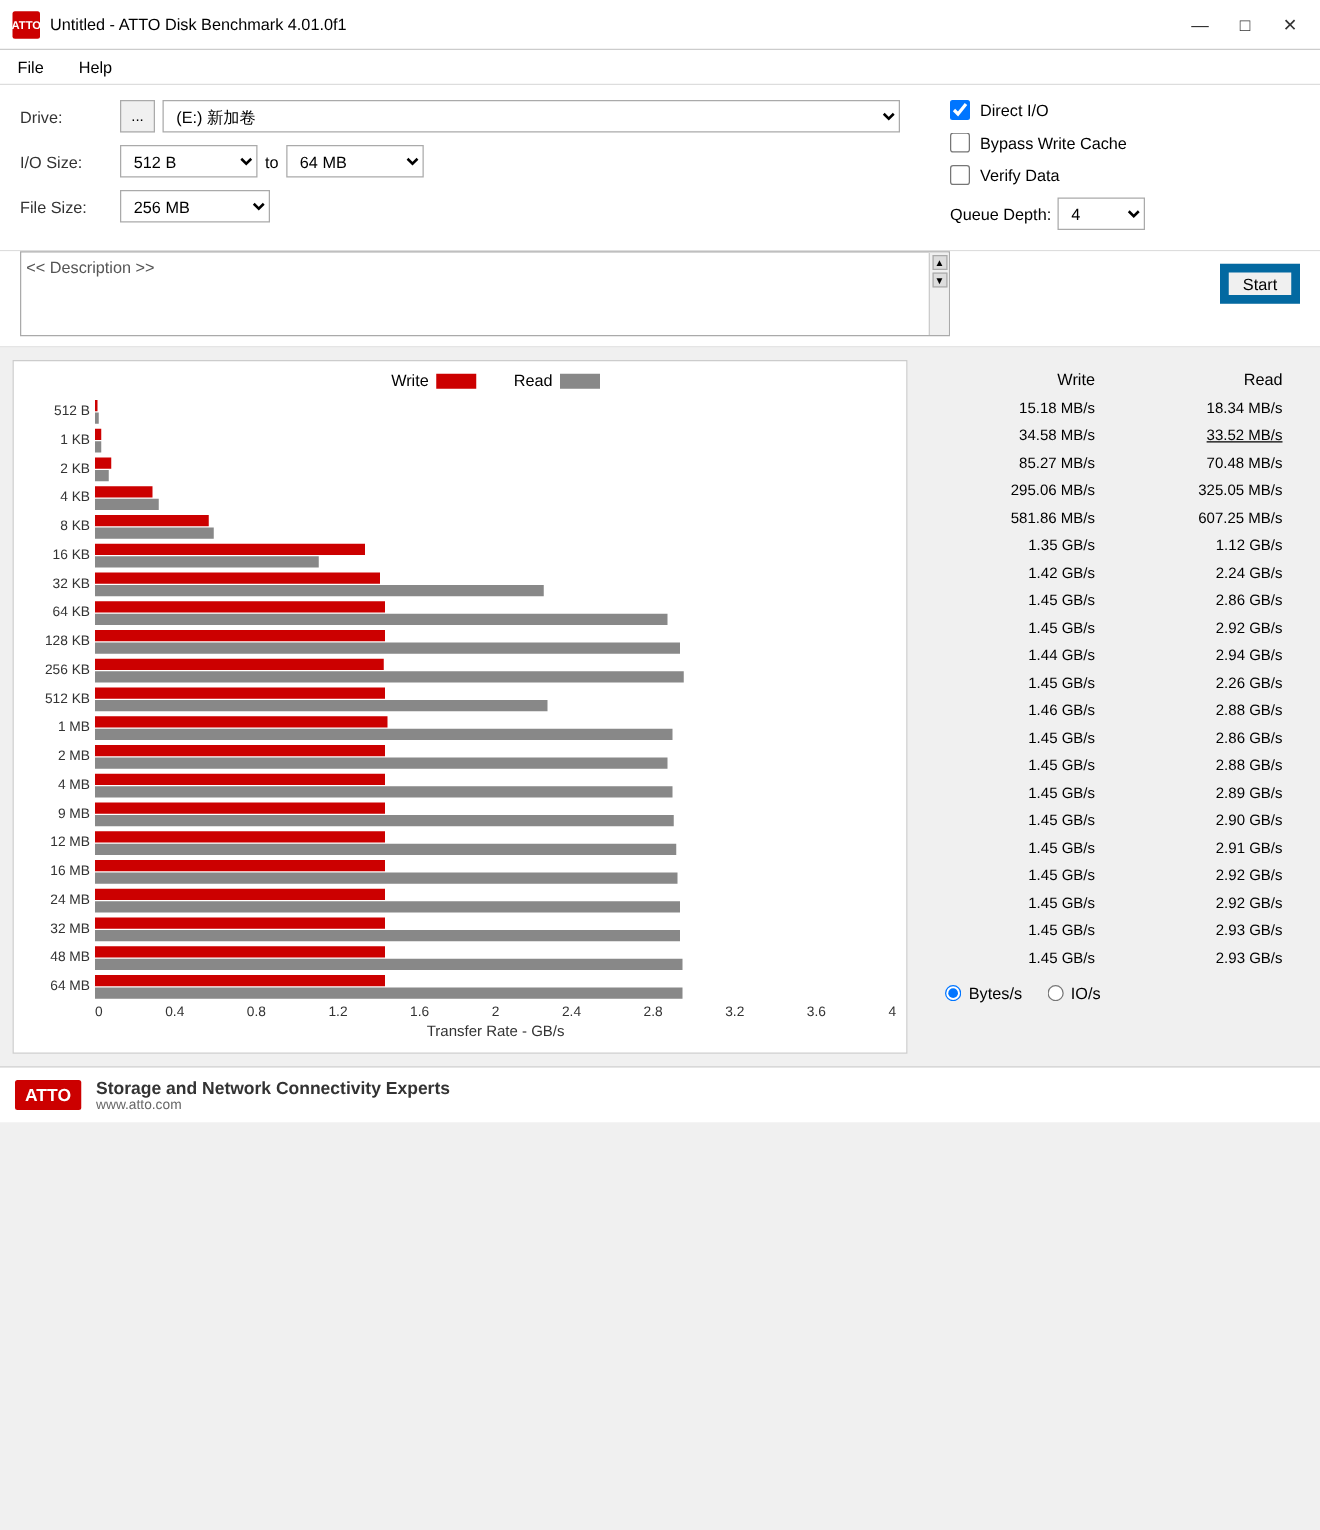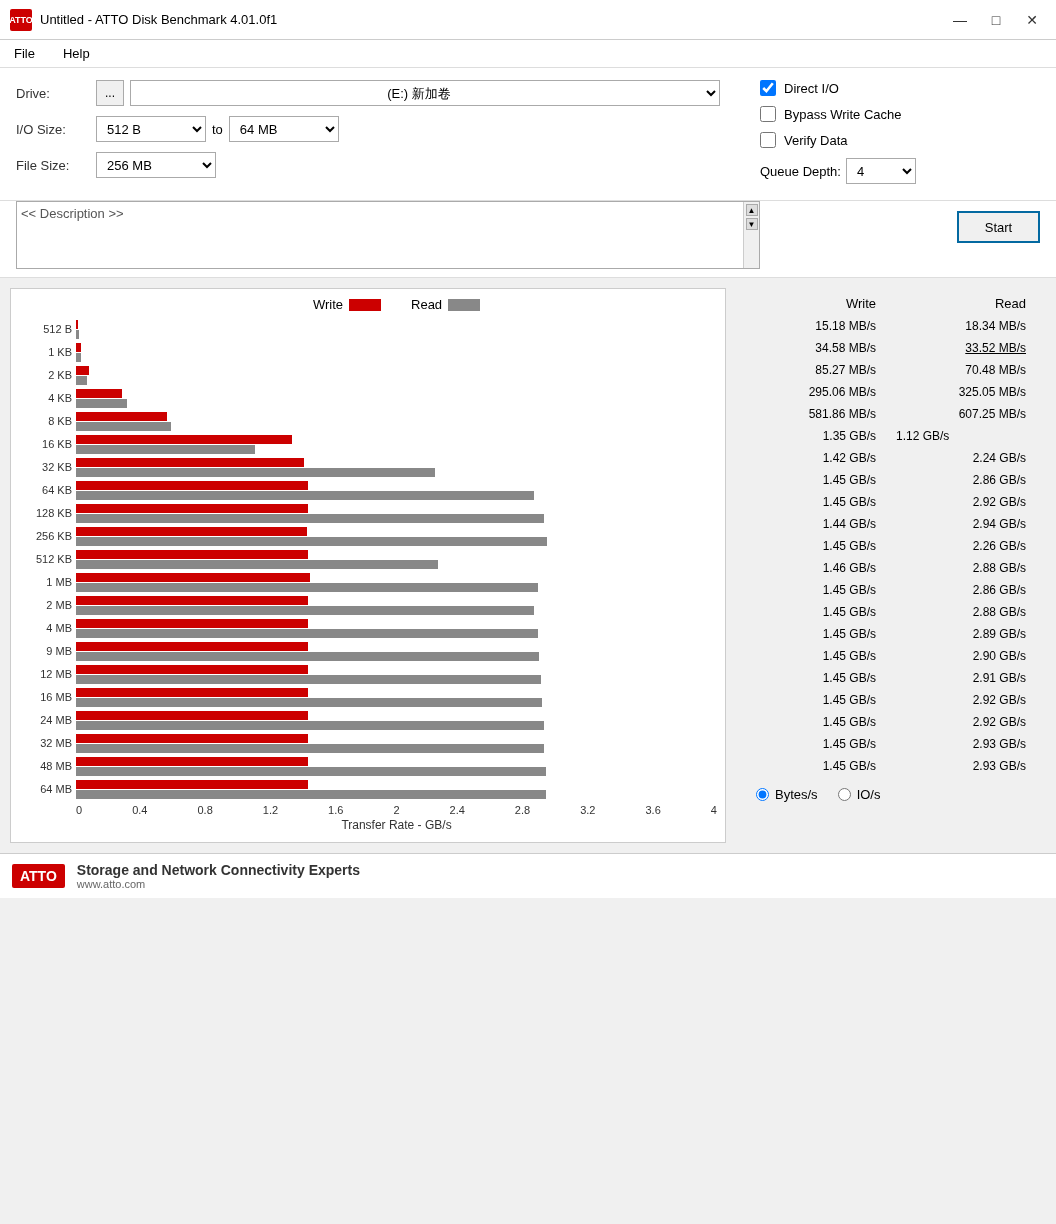--- a/index.html
+++ b/index.html
@@ -87,7 +87,6 @@
     .drive-select {
       flex: 1;
       height: 26px;
-      text-align: center;
     }
 
     .io-size-select { width: 110px; }

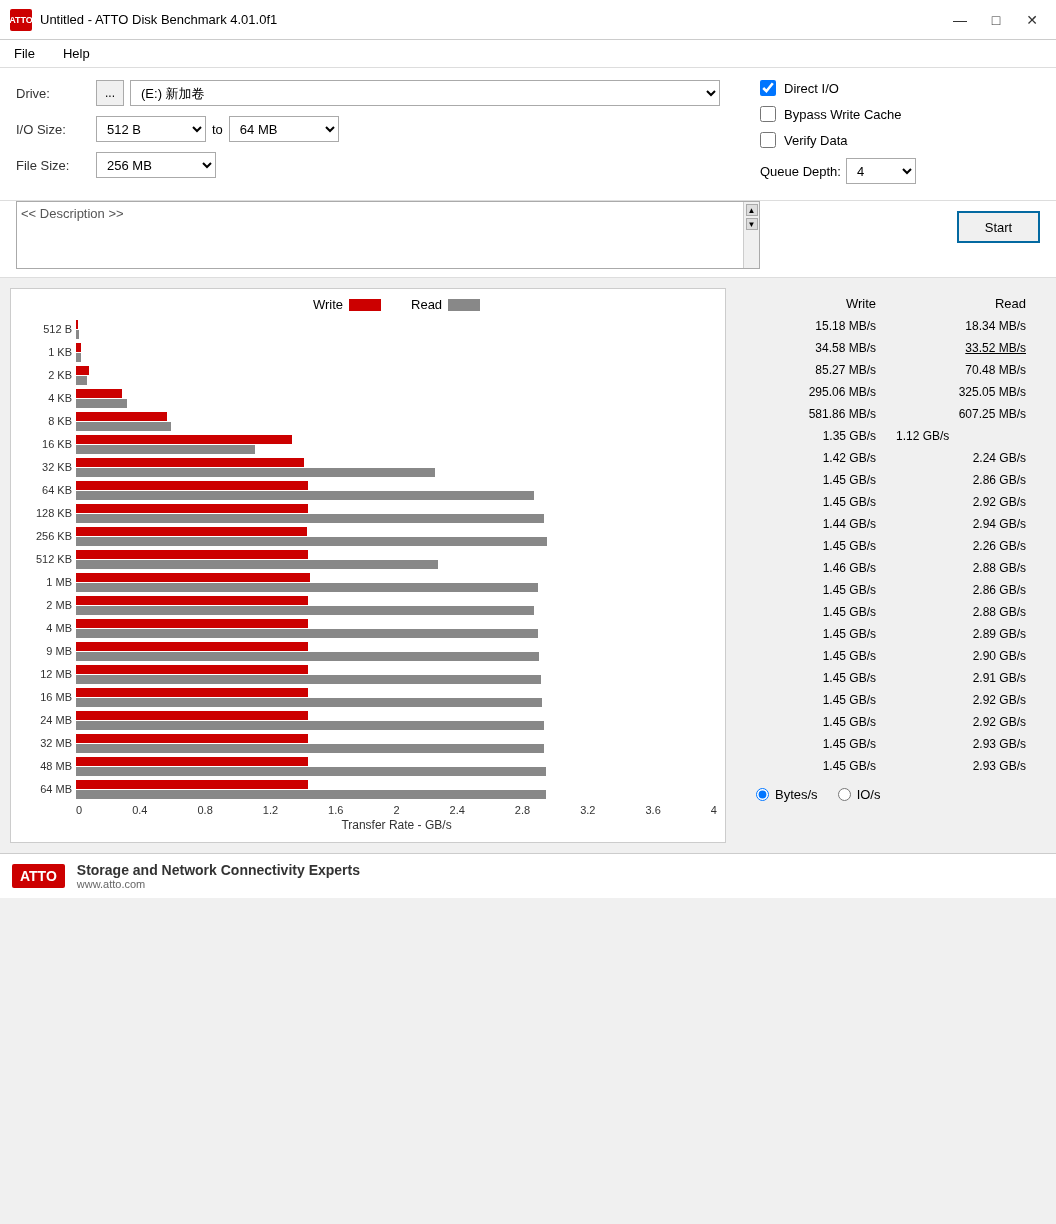--- a/index.html
+++ b/index.html
@@ -112,9 +112,9 @@
     .start-btn {
       display: block;
       margin: 10px 0 0 auto;
-      width: 83px;
+      width: 64px;
       height: 32px;
-      border: 2px solid #0369a1;
+      border: 7px solid #0369a1;
       background: #f0f0f0;
       font-size: 13px;
       cursor: pointer;

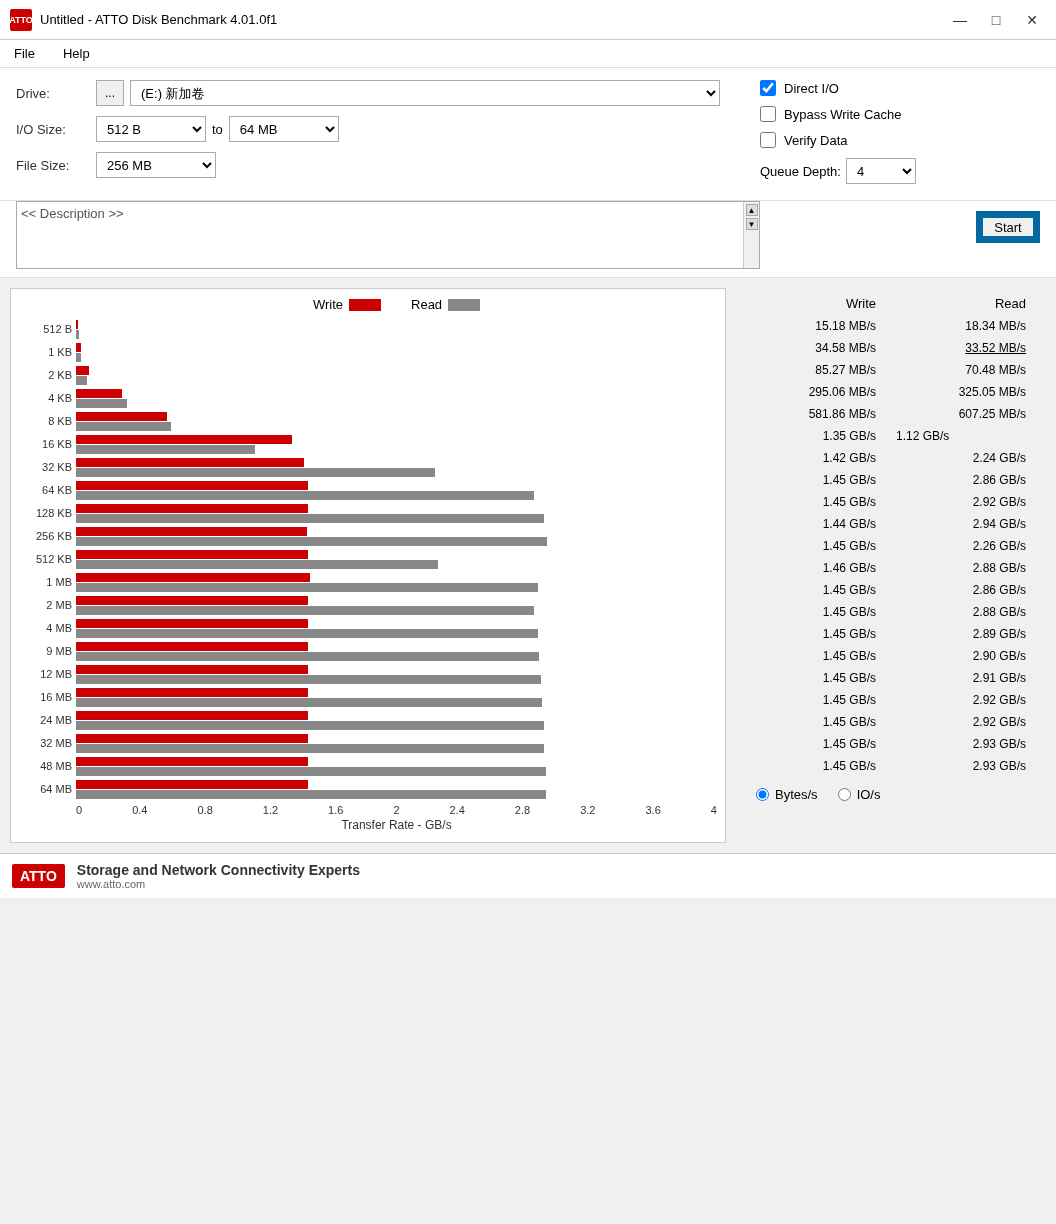--- a/index.html
+++ b/index.html
@@ -574,7 +574,7 @@
           </div>
           <div class="data-row">
             <span style="width: 130px; text-align: right;">1.35 GB/s</span>
-            <span style="width: 130px; ">1.12 GB/s</span>
+            <span style="width: 130px; text-align: right;">1.12 GB/s</span>
           </div>
           <div class="data-row">
             <span style="width: 130px; text-align: right;">1.42 GB/s</span>

